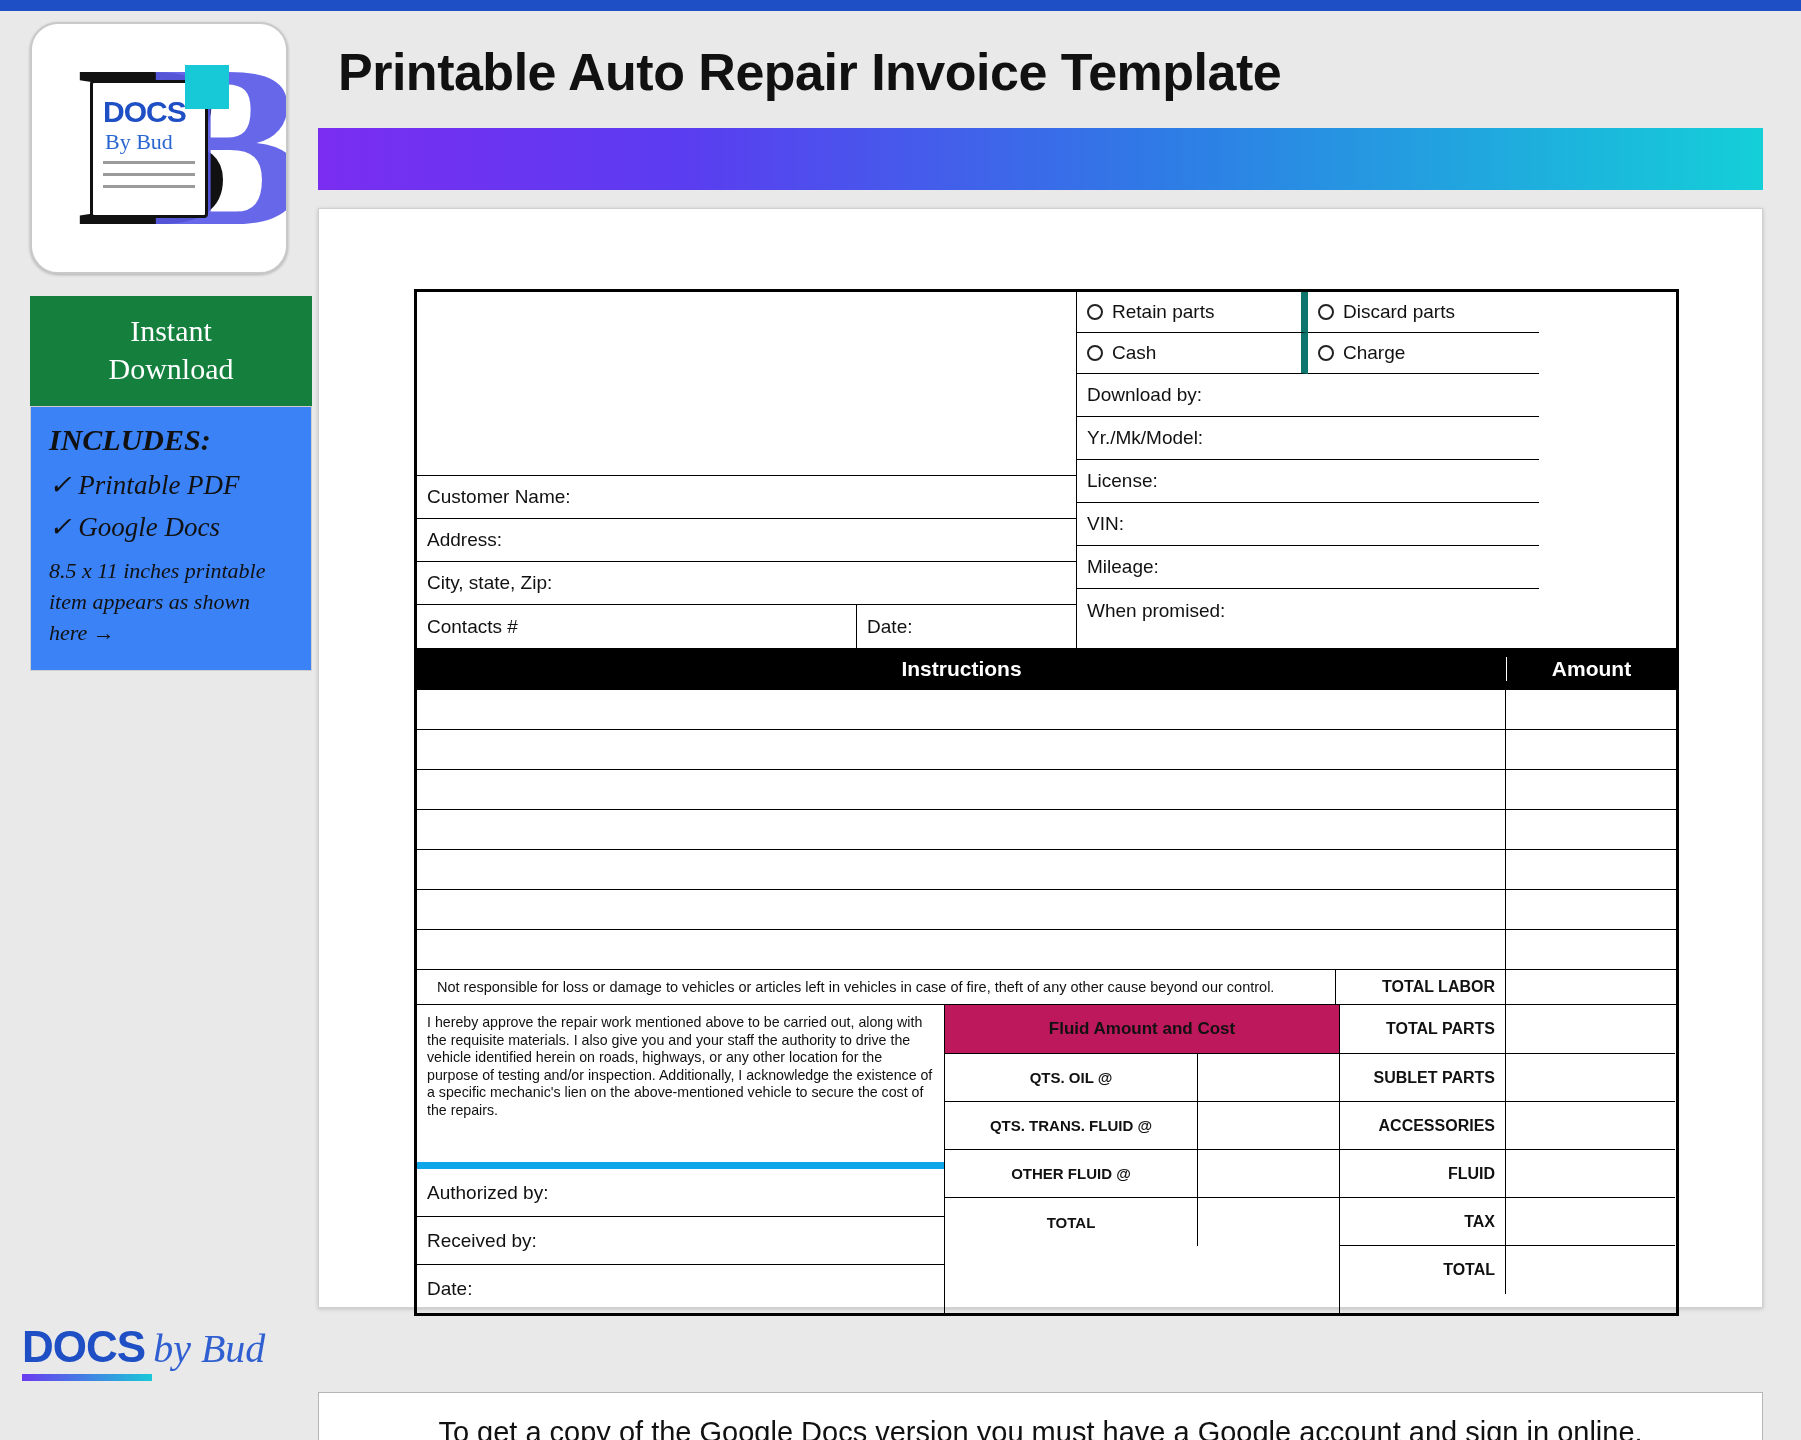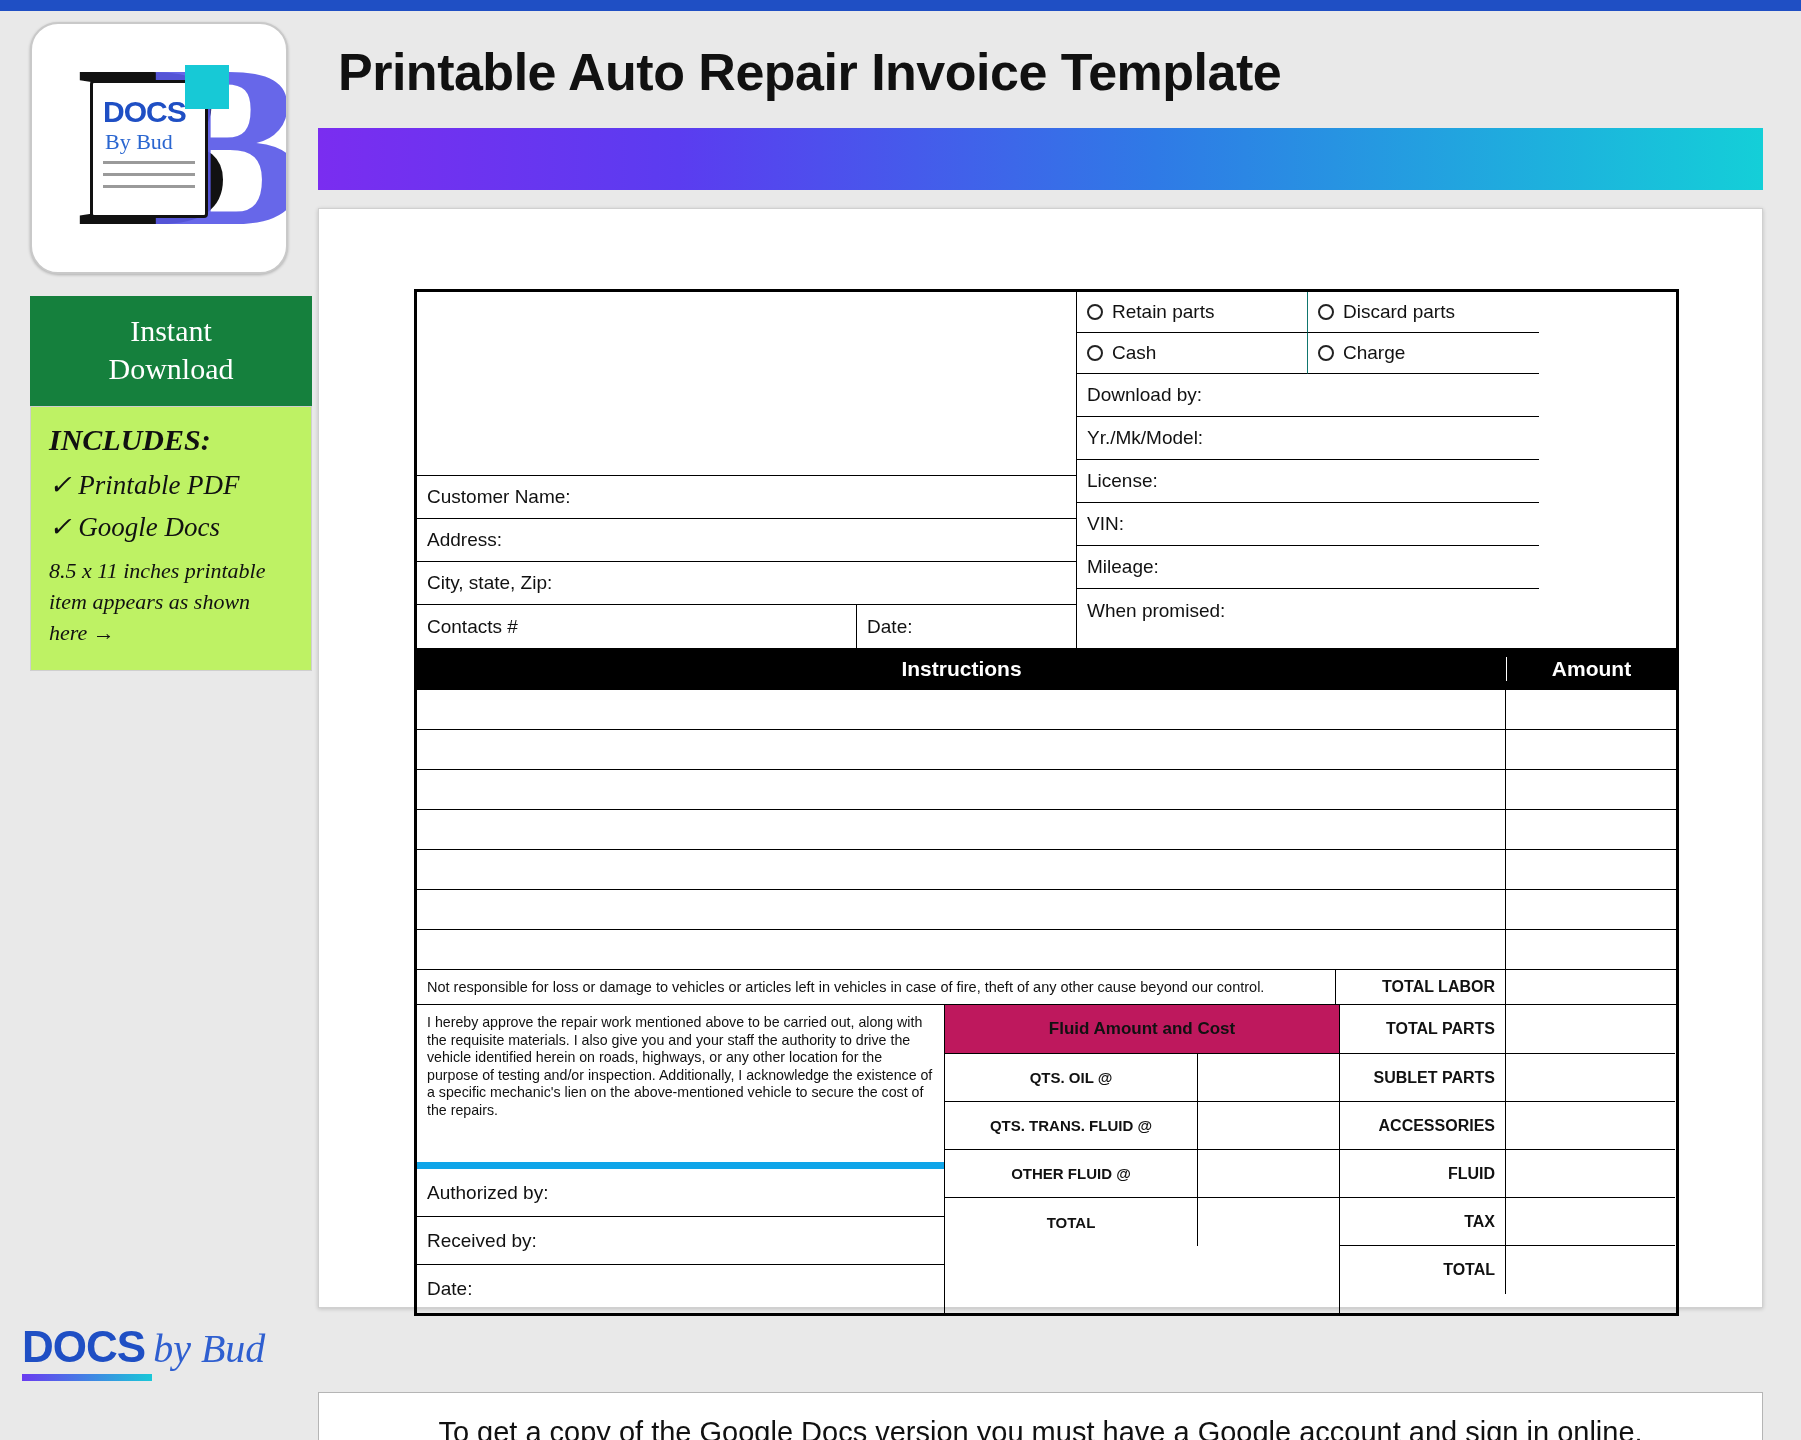--- a/index.html
+++ b/index.html
@@ -224,7 +224,7 @@
     gap: 9px;
     font-size: 19px;
   }
-  .radio-cell.first { border-right: 1px solid #0f766e; }
+  .radio-cell.first { border-right: 7px solid #0f766e; }
   .radio {
     width: 16px; height: 16px;
     border: 2px solid #222;

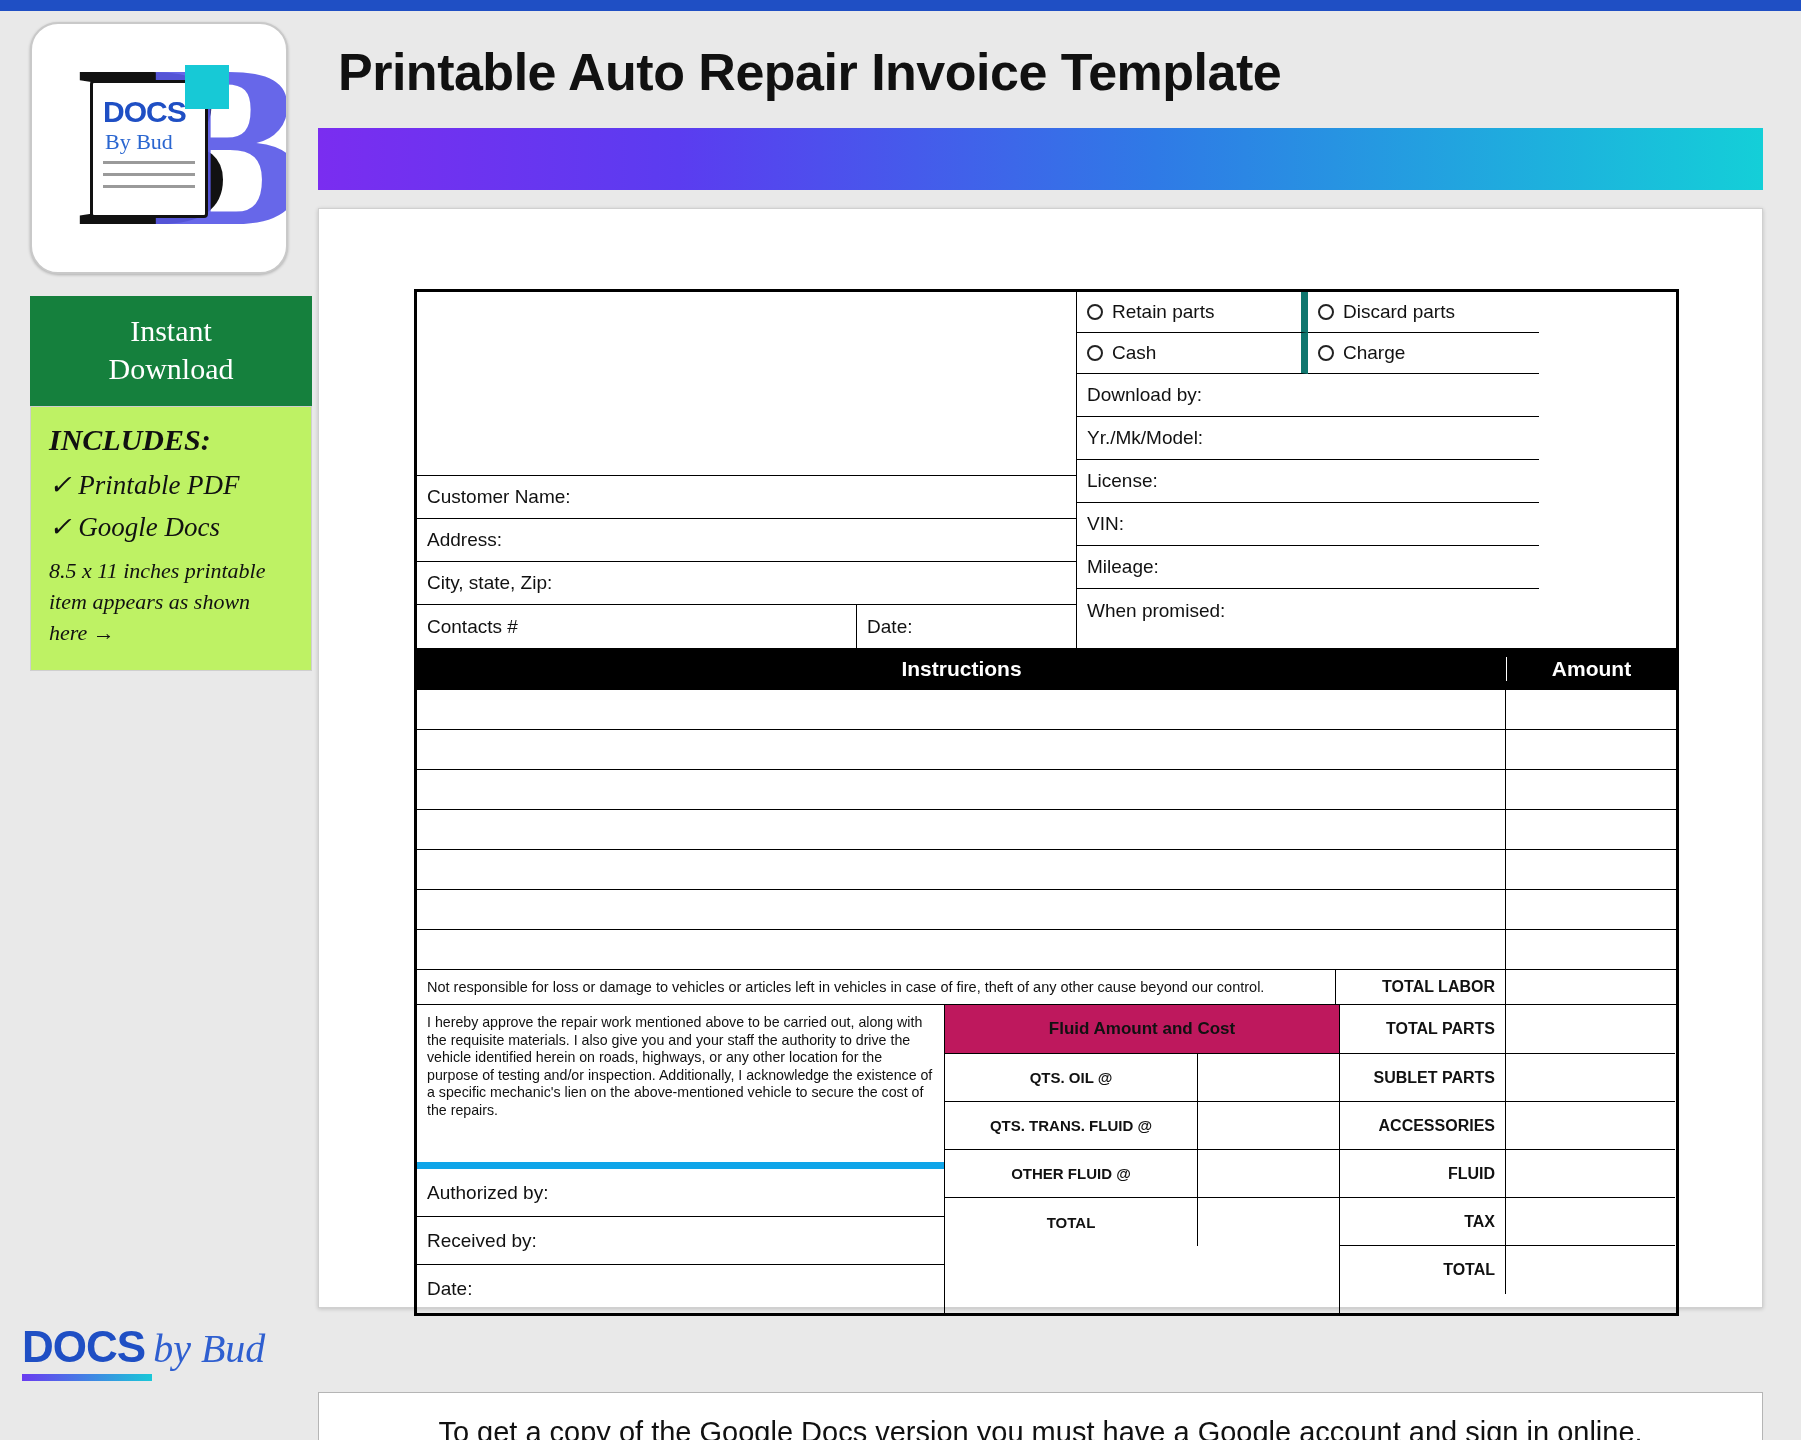--- a/index.html
+++ b/index.html
@@ -111,7 +111,7 @@
   }
   .includes-box {
     width: 282px;
-    background: #bef264;
+    background: #3b82f6;
     border: 1px solid #cfcfcf;
     padding: 16px 18px 22px 18px;
   }

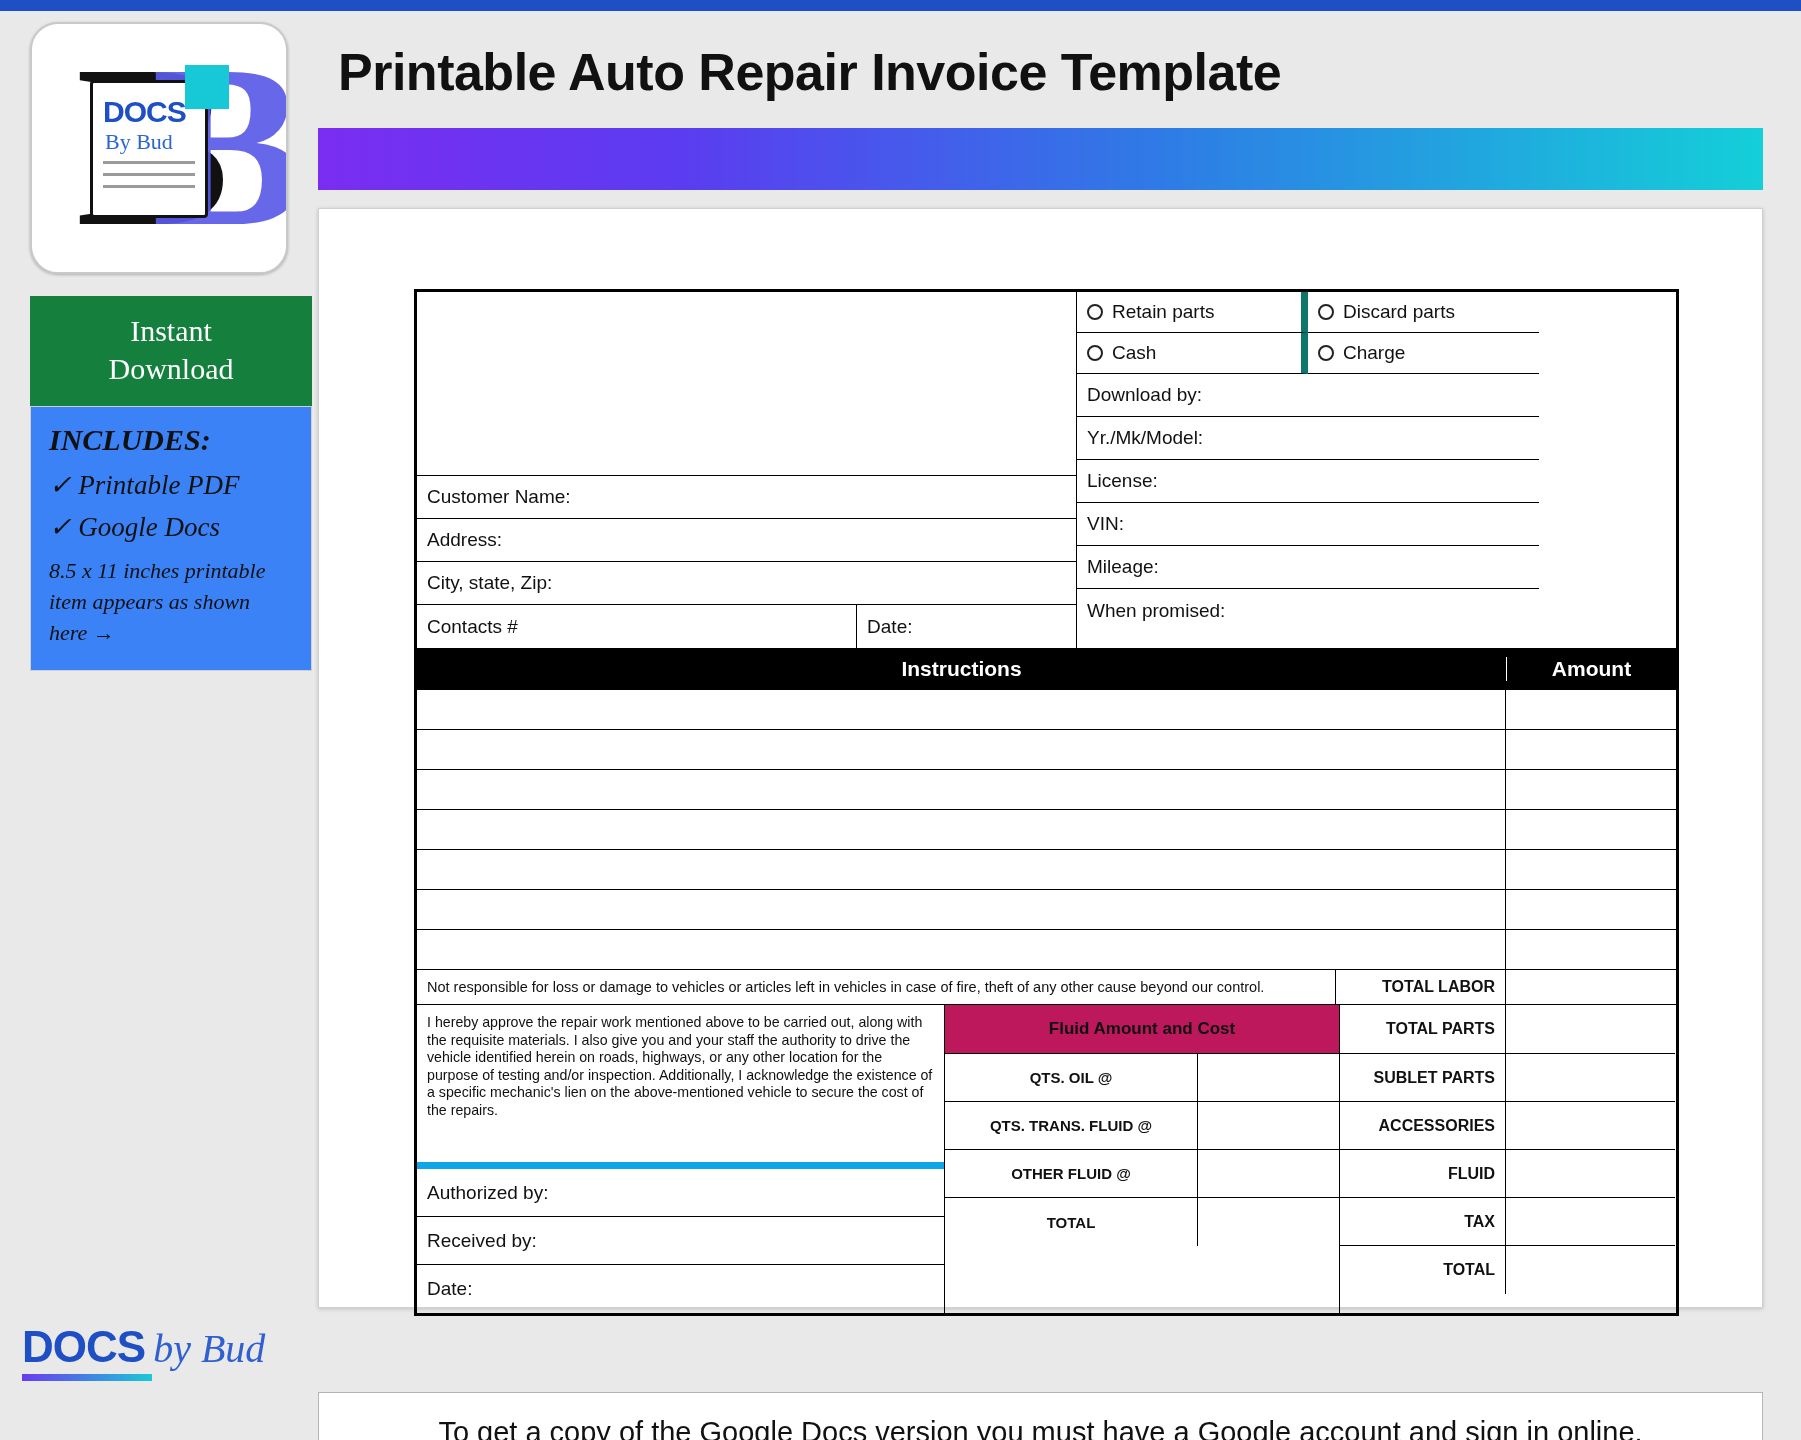--- a/index.html
+++ b/index.html
@@ -273,7 +273,7 @@
     flex: 1;
     border-right: 1px solid #000;
     border-bottom: 1px solid #000;
-    padding: 8px 10px;
+    padding: 8px 20px;
     font-size: 14.5px;
     display: flex;
     align-items: center;

